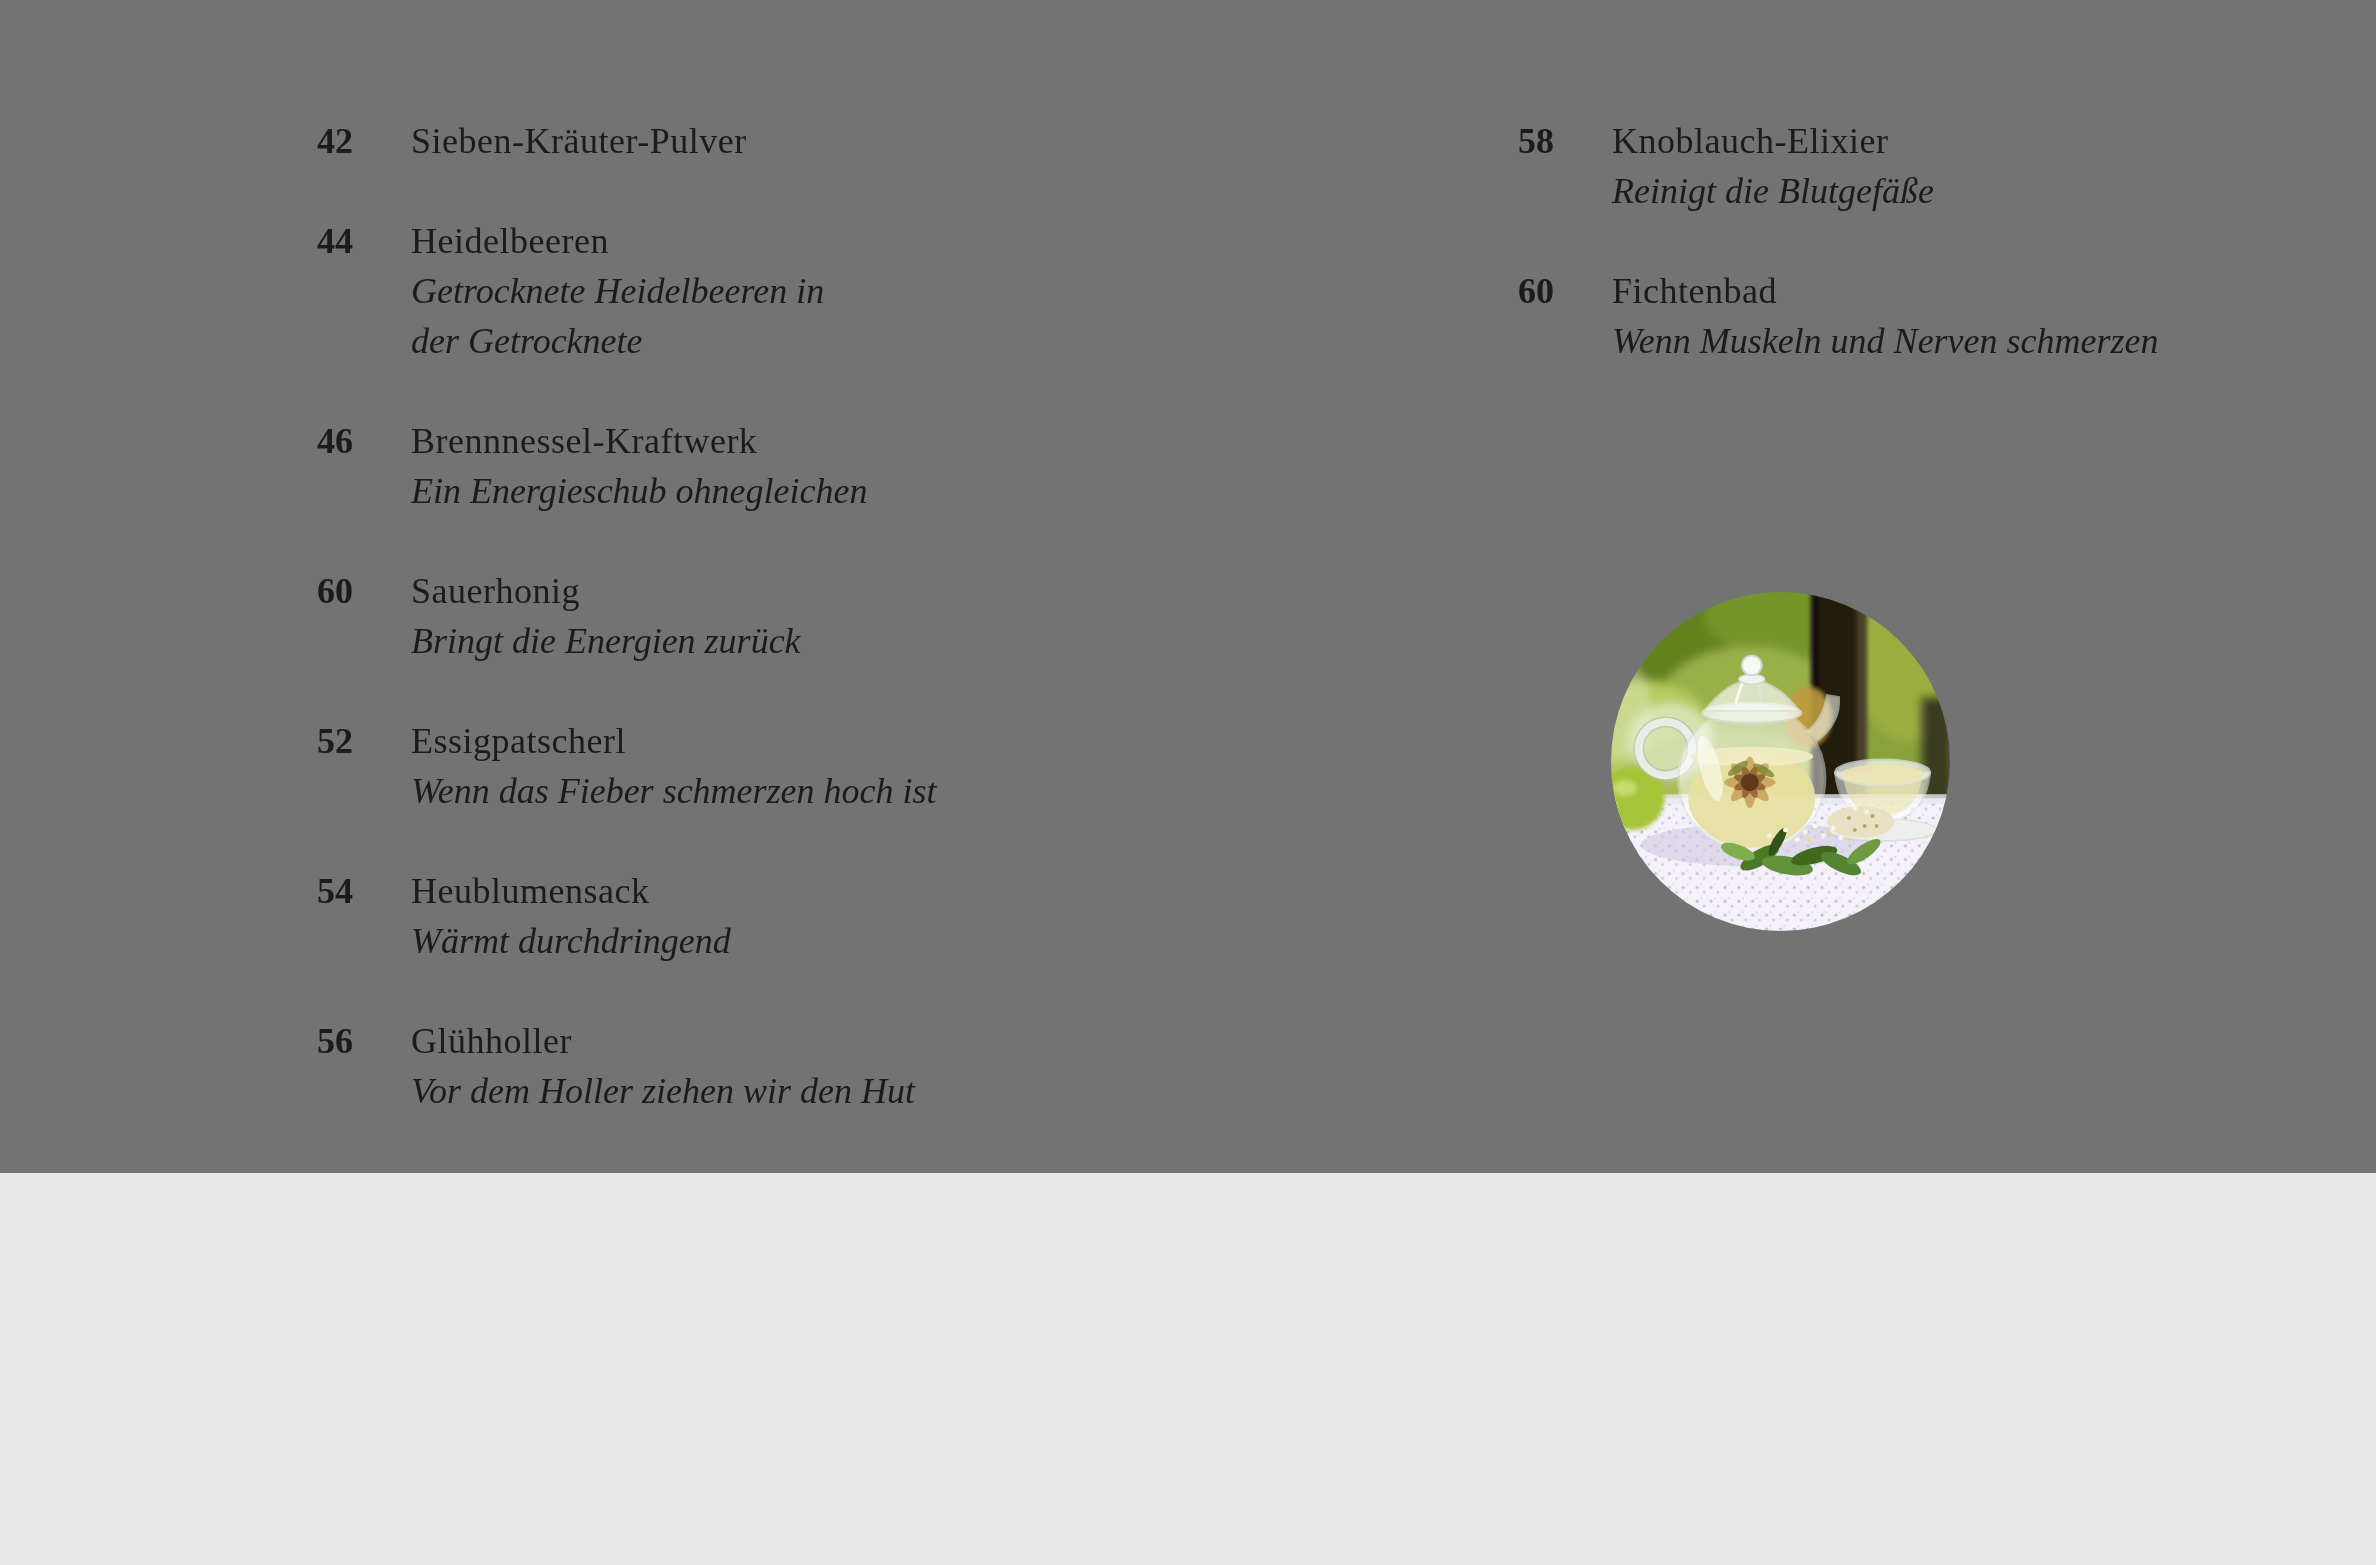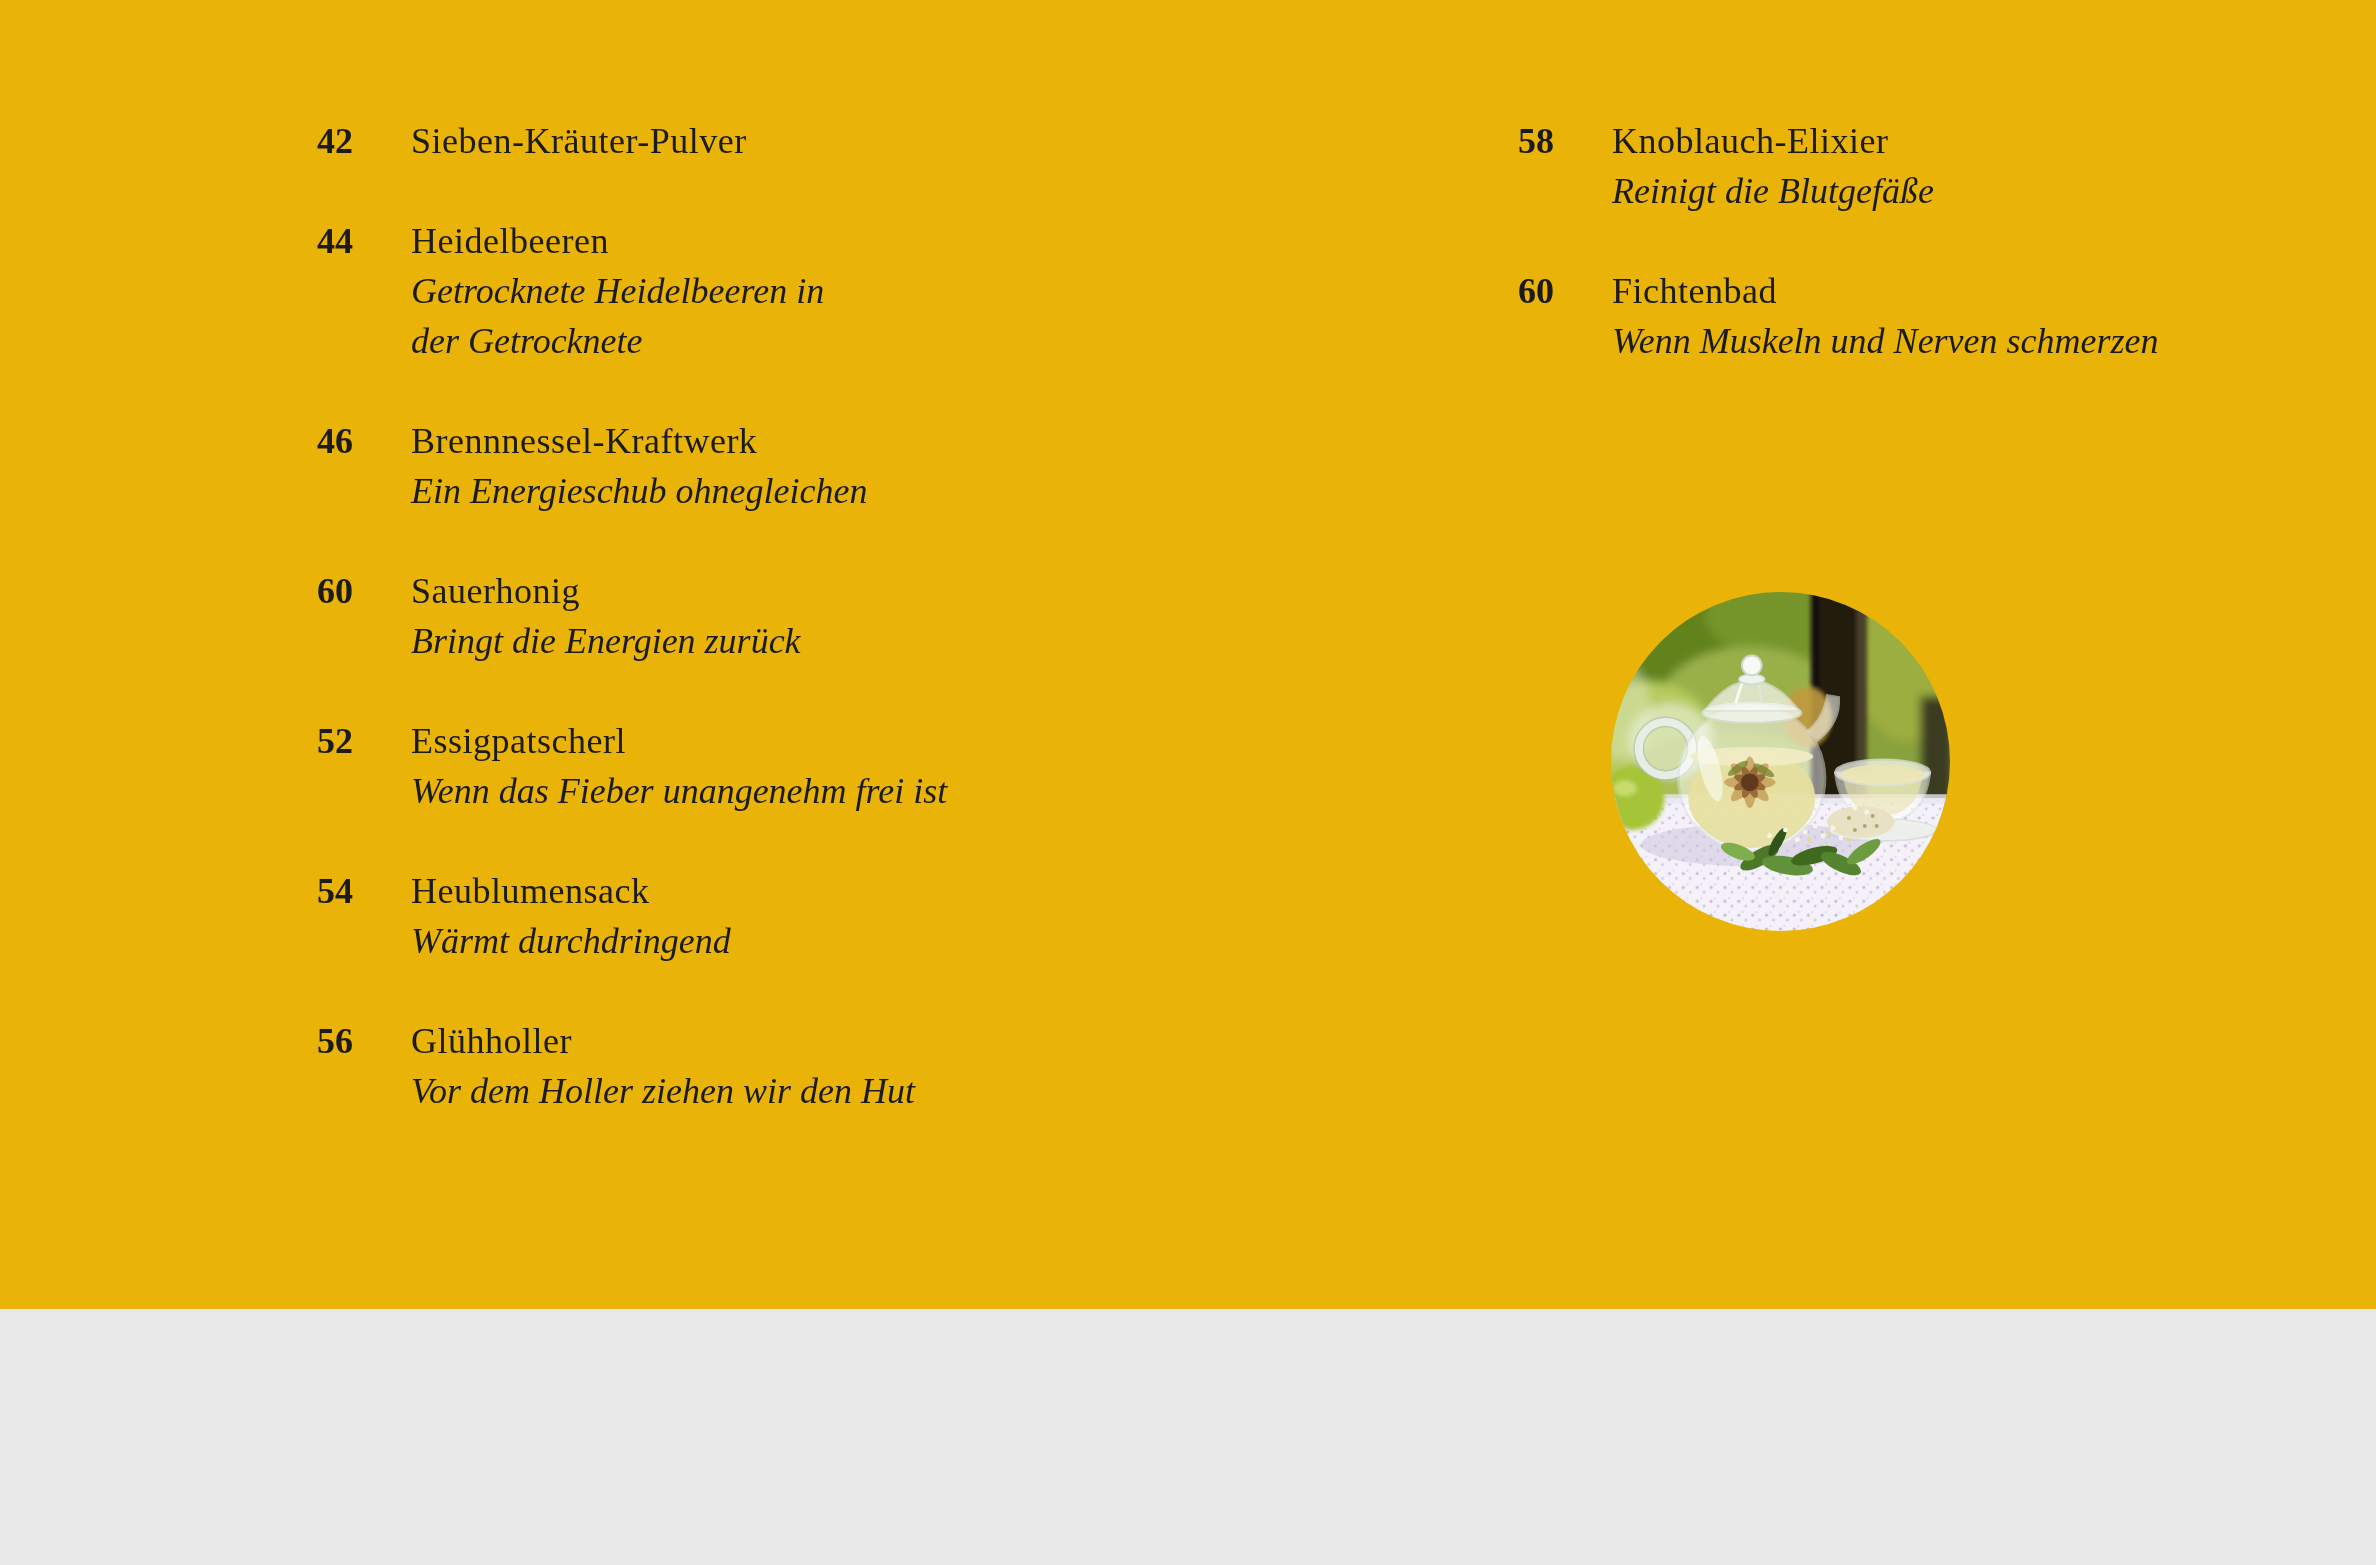--- a/index.html
+++ b/index.html
@@ -6,8 +6,8 @@
   .spread {
     position: relative;
     width: 2376px;
-    height: 1309px;
-    background: #eab308;
+    height: 1173px;
+    background: #737373;
     font-family: "Liberation Serif", "DejaVu Serif", serif;
     color: #1b1b1b;
     overflow: hidden;

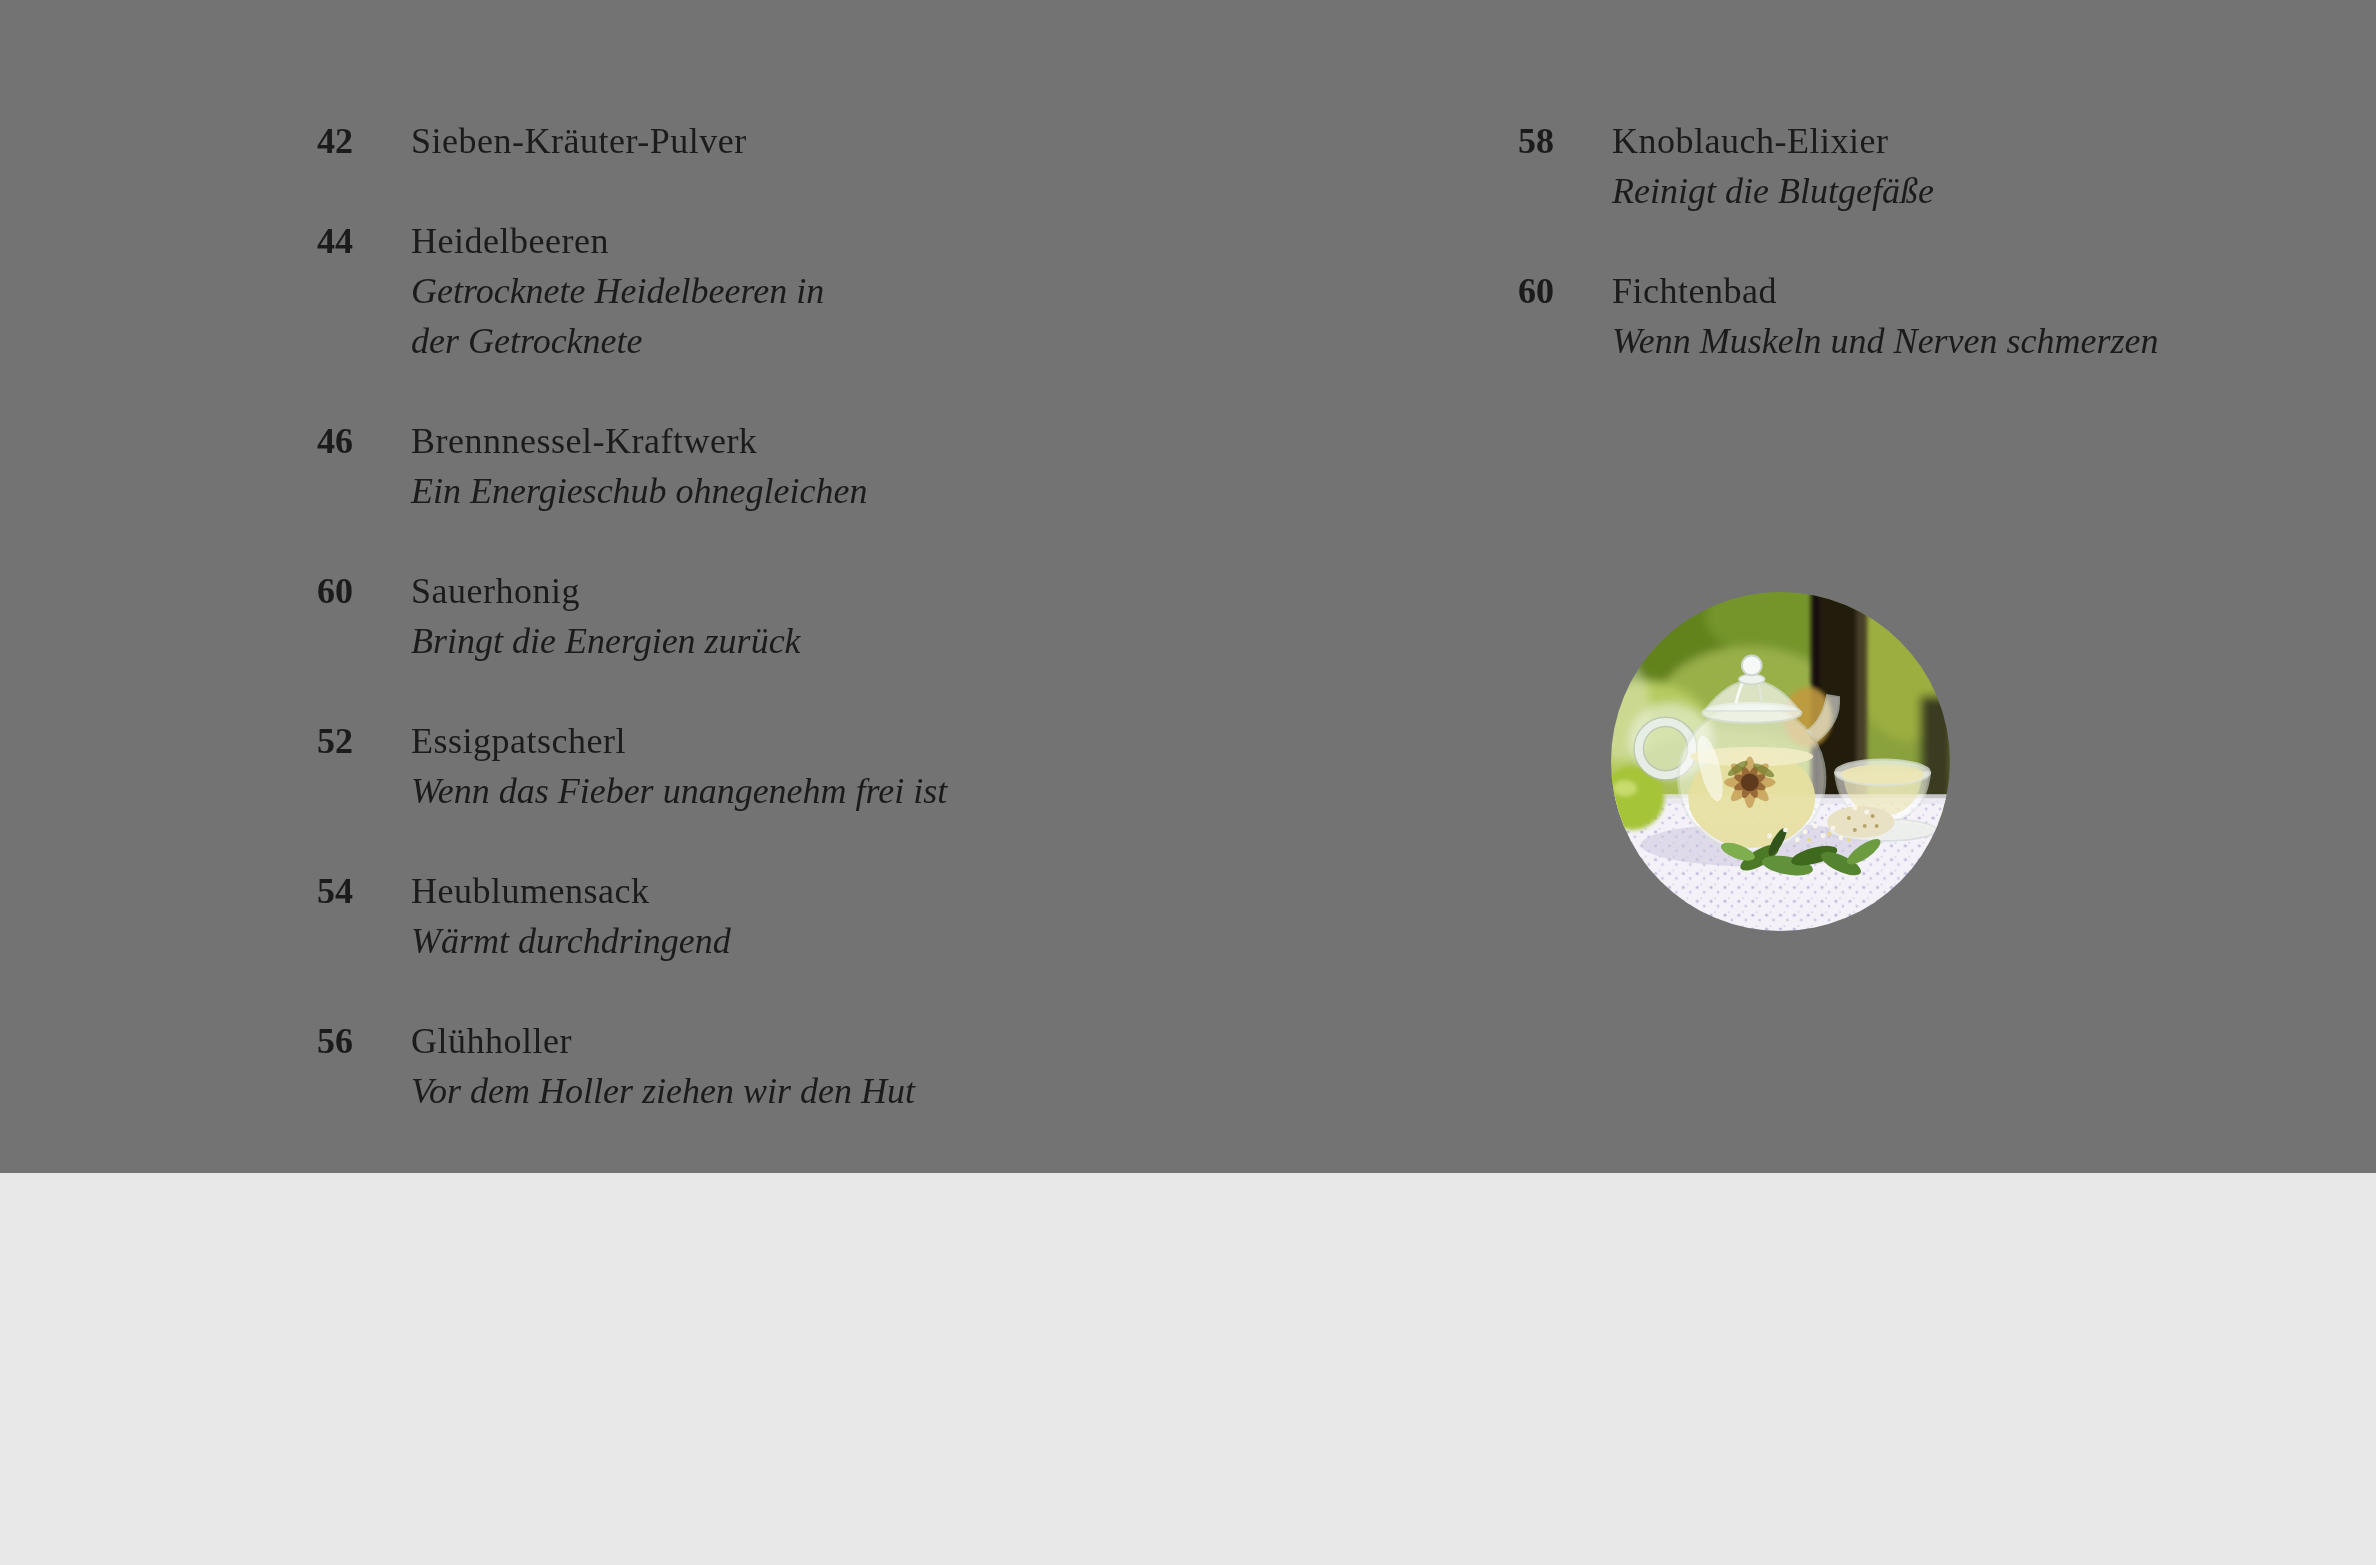--- a/index.html
+++ b/index.html
@@ -126,7 +126,7 @@
         <div class="num">52</div>
         <div class="txt">
           <div class="title">Essigpatscherl</div>
-          <div class="subline">Wenn das Fieber unangenehm frei ist</div>
+          <div class="subline">Wenn das Fieber schmerzen hoch ist</div>
 
         </div>
       </div>

